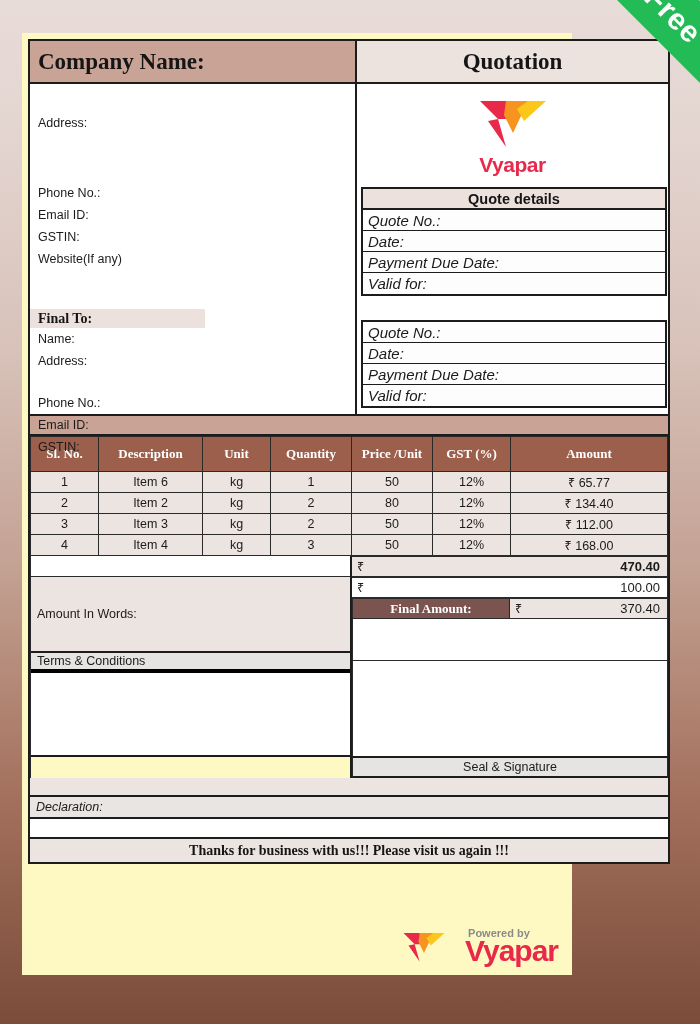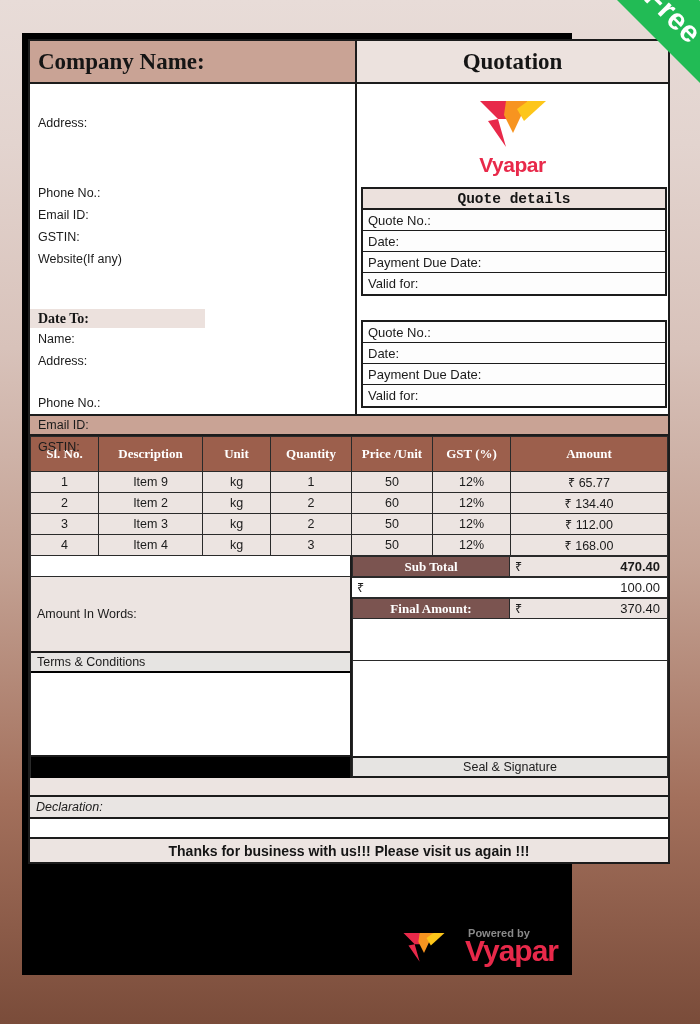--- a/index.html
+++ b/index.html
@@ -49,7 +49,7 @@
     top: 33px;
     width: 550px;
     height: 942px;
-    background: #000000;
+    background: #fef9c3;
     z-index: 10;
     padding: 6px 6px 16px 6px;
   }

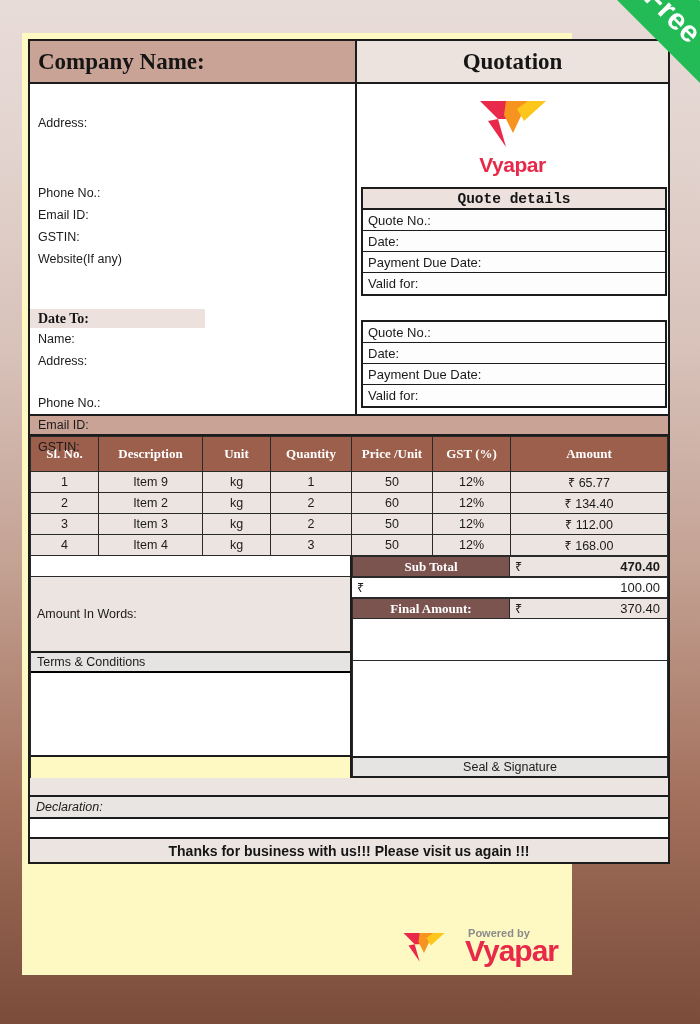--- a/index.html
+++ b/index.html
@@ -180,7 +180,7 @@
     justify-content: center;
   }
   .detail-head span {
-    font-family: Liberation Mono, monospace;
+    font-family: Liberation Sans, sans-serif;
     font-size: 14.5px;
     font-weight: bold;
     color: #151515;

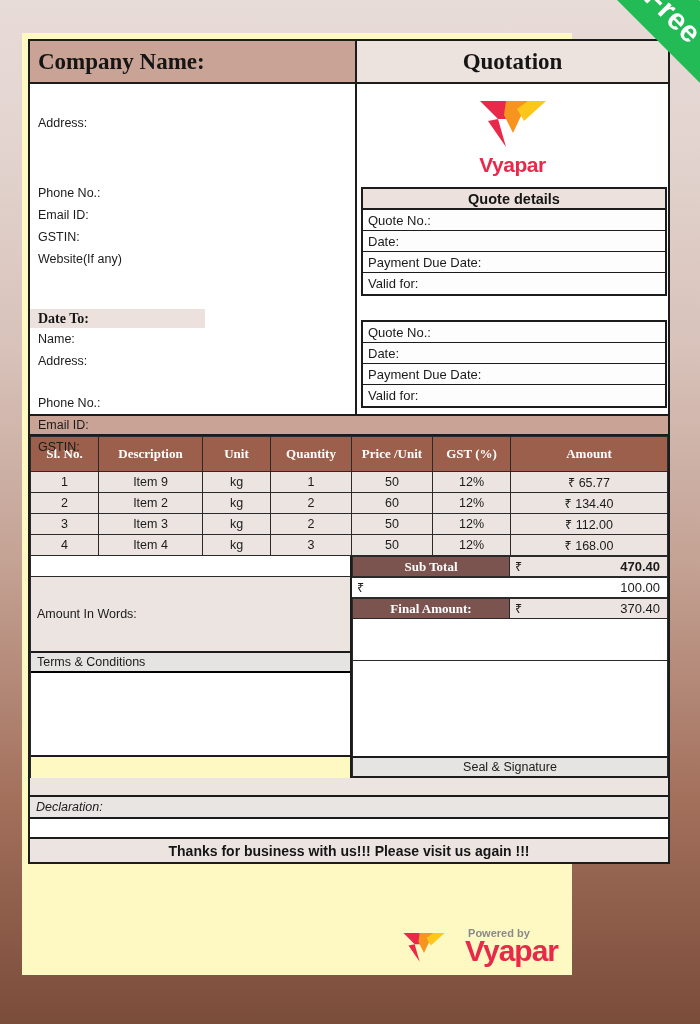--- a/index.html
+++ b/index.html
@@ -194,7 +194,7 @@
     background: #fdfdfd;
   }
   .detail-row:last-child { border-bottom: none; }
-  .detail-row span { font-size: 13px; color: #1b1b1b; }
+  .detail-row span { font-size: 15px; color: #1b1b1b; font-style: italic; }
 
   
   #separator-band {

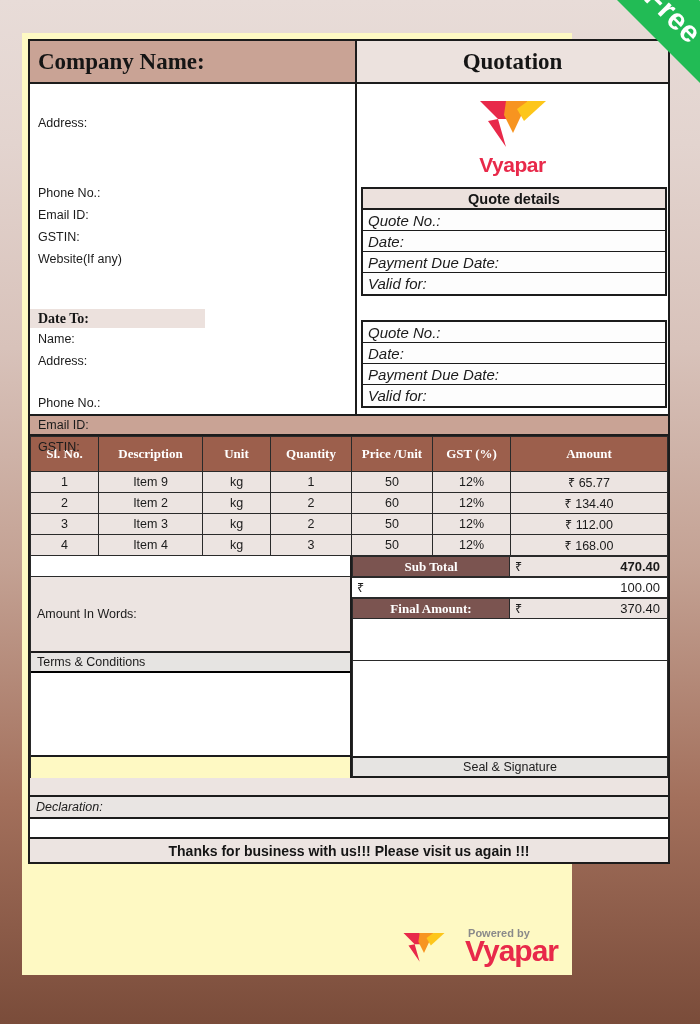--- a/index.html
+++ b/index.html
@@ -409,7 +409,7 @@
         <div class="field" id="website-label">Website(If any)</div>
 
         <div id="bill-to-band">
-          <span>Date To:</span>
+          <span>Final To:</span>
         </div>
         <div class="field" id="bill-name-label">Name:</div>
         <div class="field" id="bill-addr-label">Address:</div>

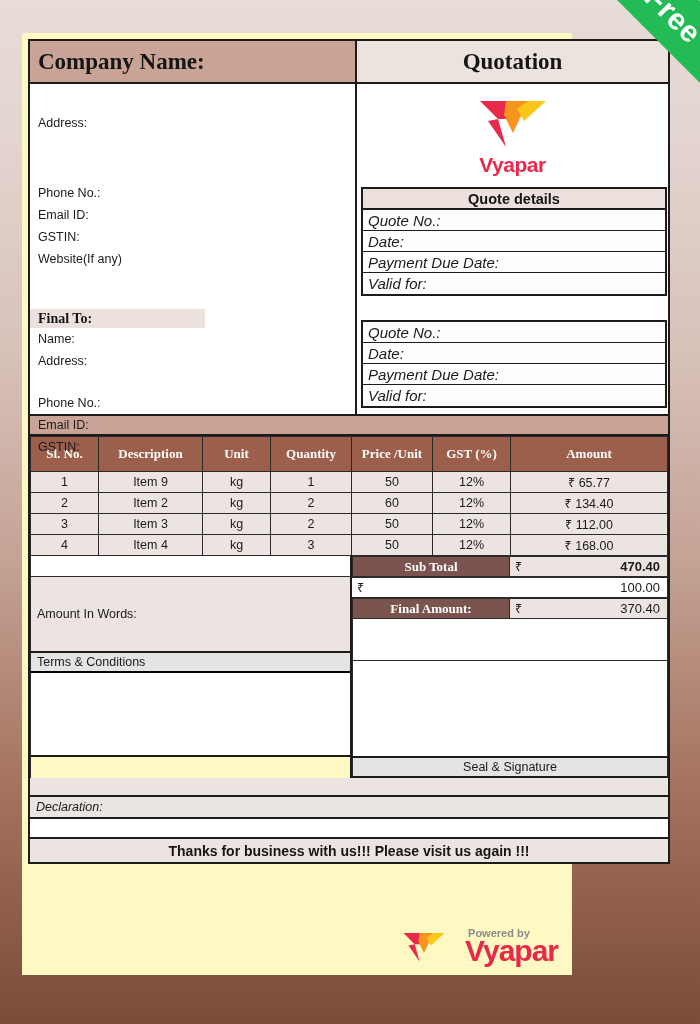--- a/index.html
+++ b/index.html
@@ -482,7 +482,7 @@
       <tbody>
         <tr>
           <td>1</td>
-          <td>Item 9</td>
+          <td>Item 6</td>
           <td>kg</td>
           <td>1</td>
           <td>50</td>

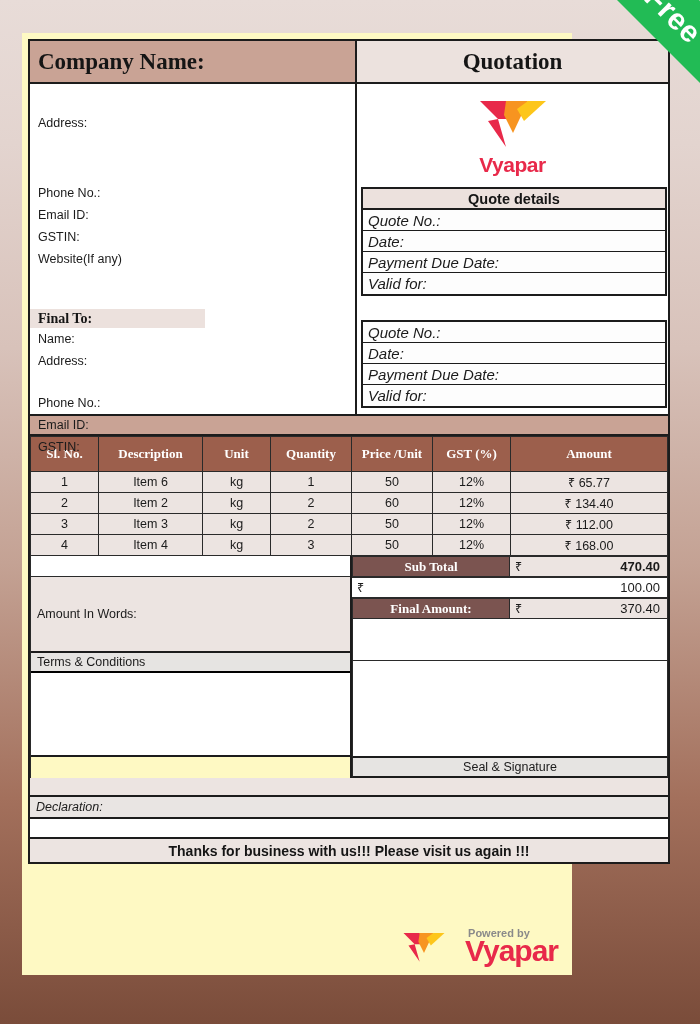--- a/index.html
+++ b/index.html
@@ -494,7 +494,7 @@
           <td>Item 2</td>
           <td>kg</td>
           <td>2</td>
-          <td>60</td>
+          <td>80</td>
           <td>12%</td>
           <td>₹ 134.40</td>
         </tr>

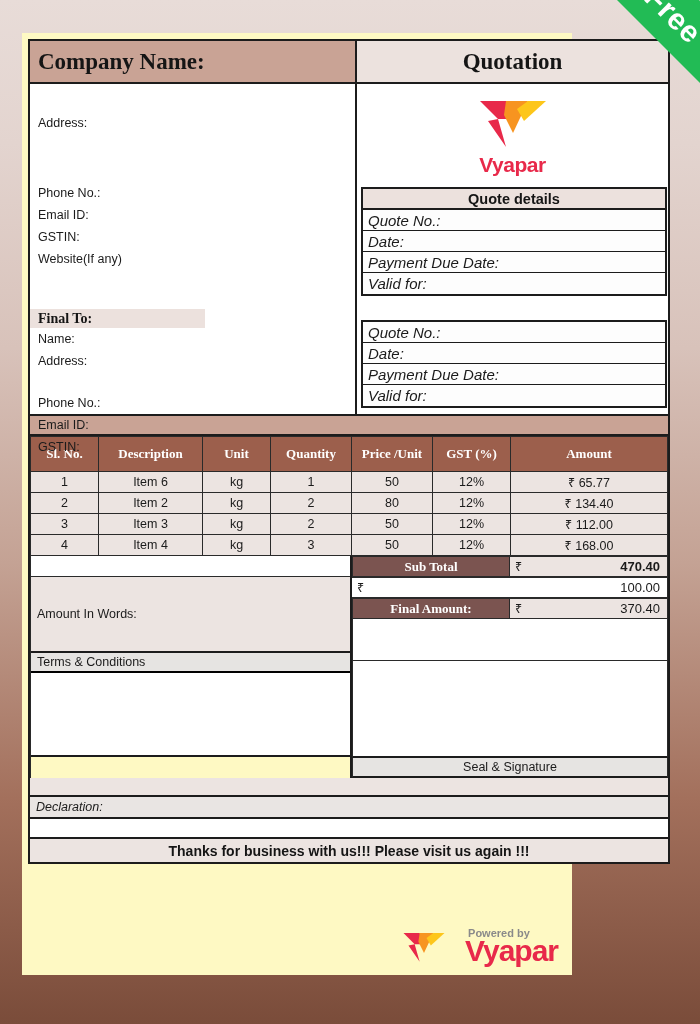--- a/index.html
+++ b/index.html
@@ -534,9 +534,6 @@
 
       <div id="totals-col">
         <div class="total-row">
-          <div class="total-label shaded">
-            <span>Sub Total</span>
-          </div>
           <div class="total-value">
             <span class="cur">₹</span>
             <span class="amt bold">470.40</span>

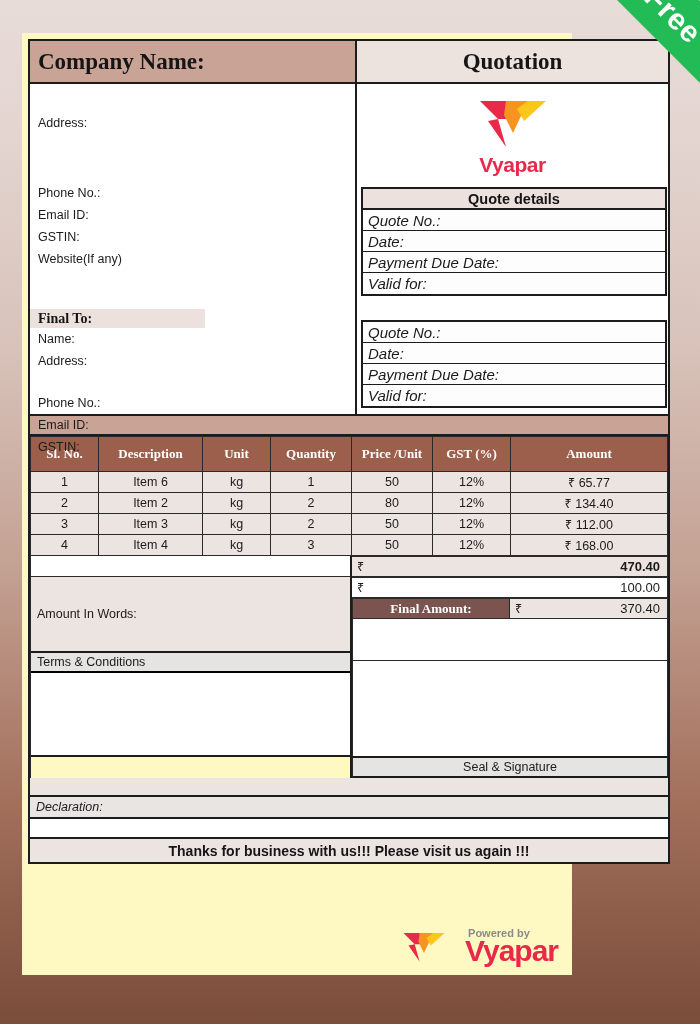--- a/index.html
+++ b/index.html
@@ -259,7 +259,7 @@
   #terms-head {
     height: 20px;
     background: #e6e4e2;
-    border-bottom: 2px solid #000000;
+    border-bottom: 4px solid #000000;
     display: flex;
     align-items: center;
     padding-left: 6px;

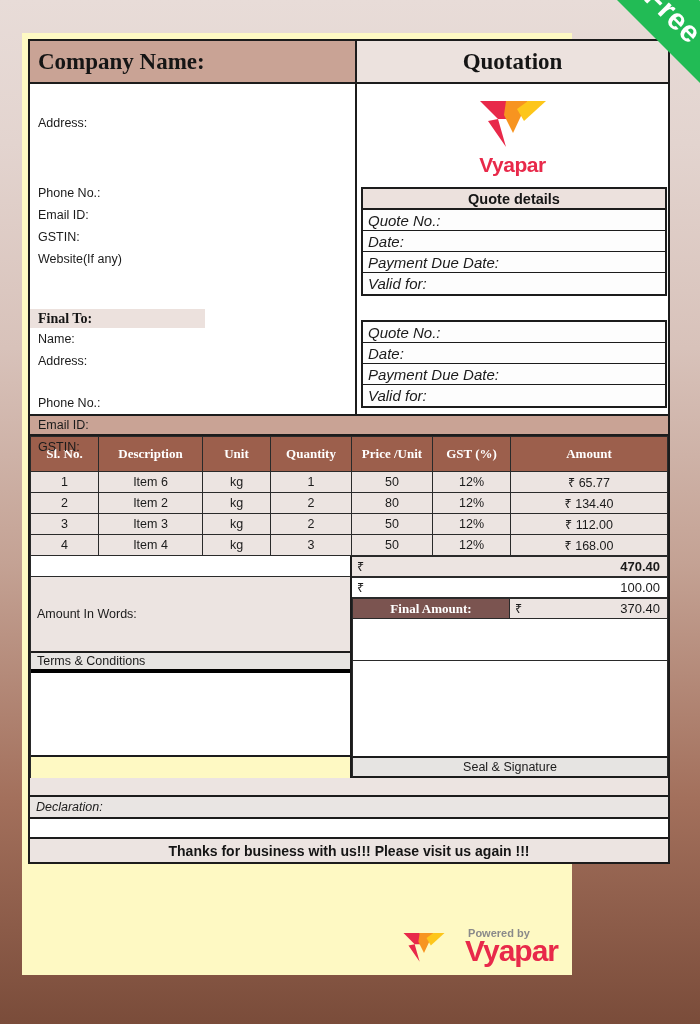--- a/index.html
+++ b/index.html
@@ -349,7 +349,7 @@
     border-bottom: 2px solid #1c1c1c;
   }
   #thanks-row span {
-    font-family: Liberation Sans, sans-serif;
+    font-family: Liberation Serif, serif;
     font-size: 14px;
     font-weight: bold;
     color: #151515;

